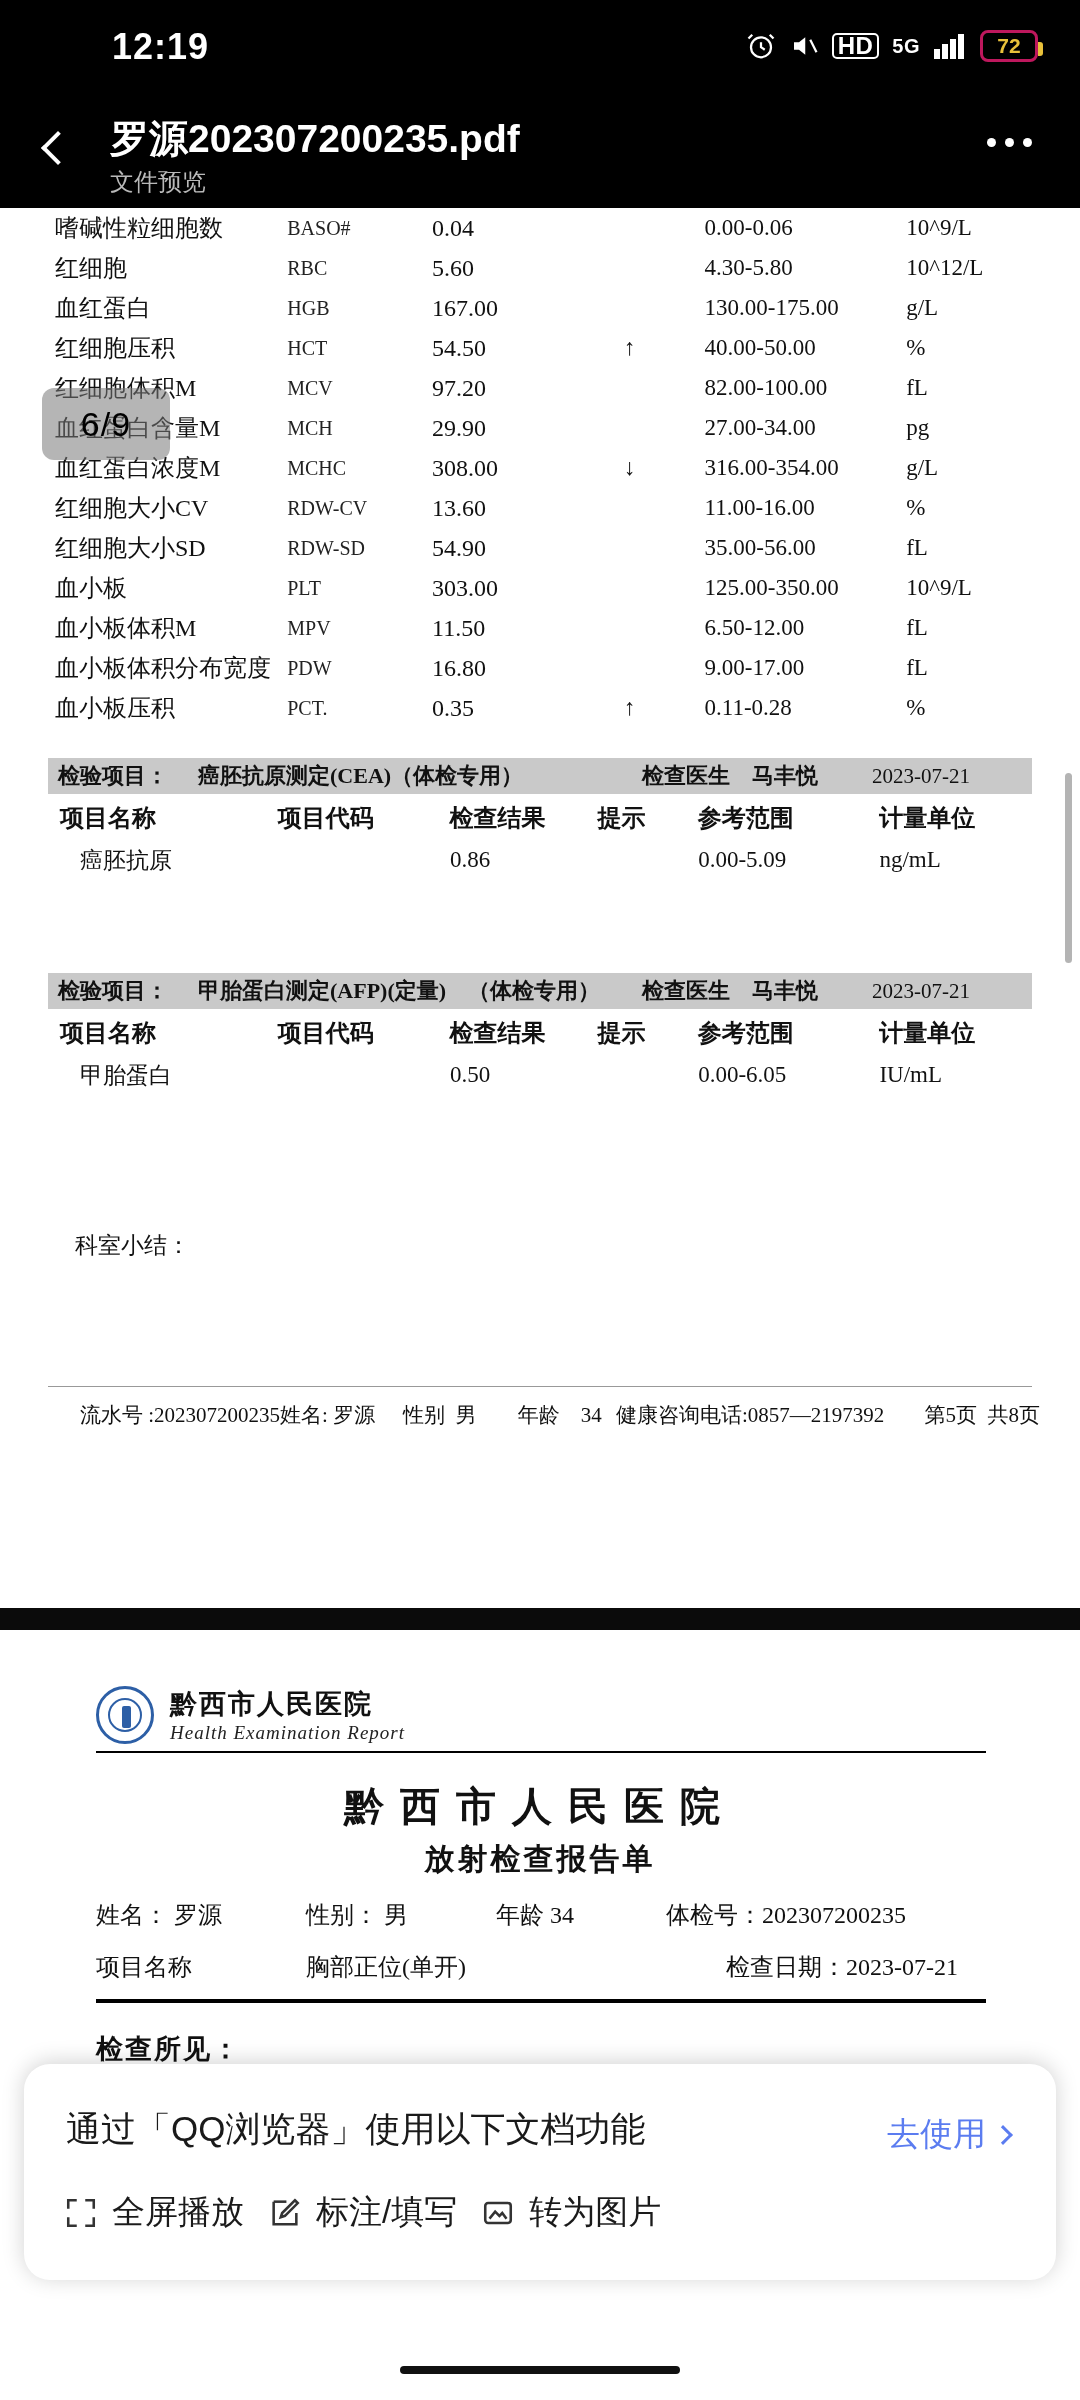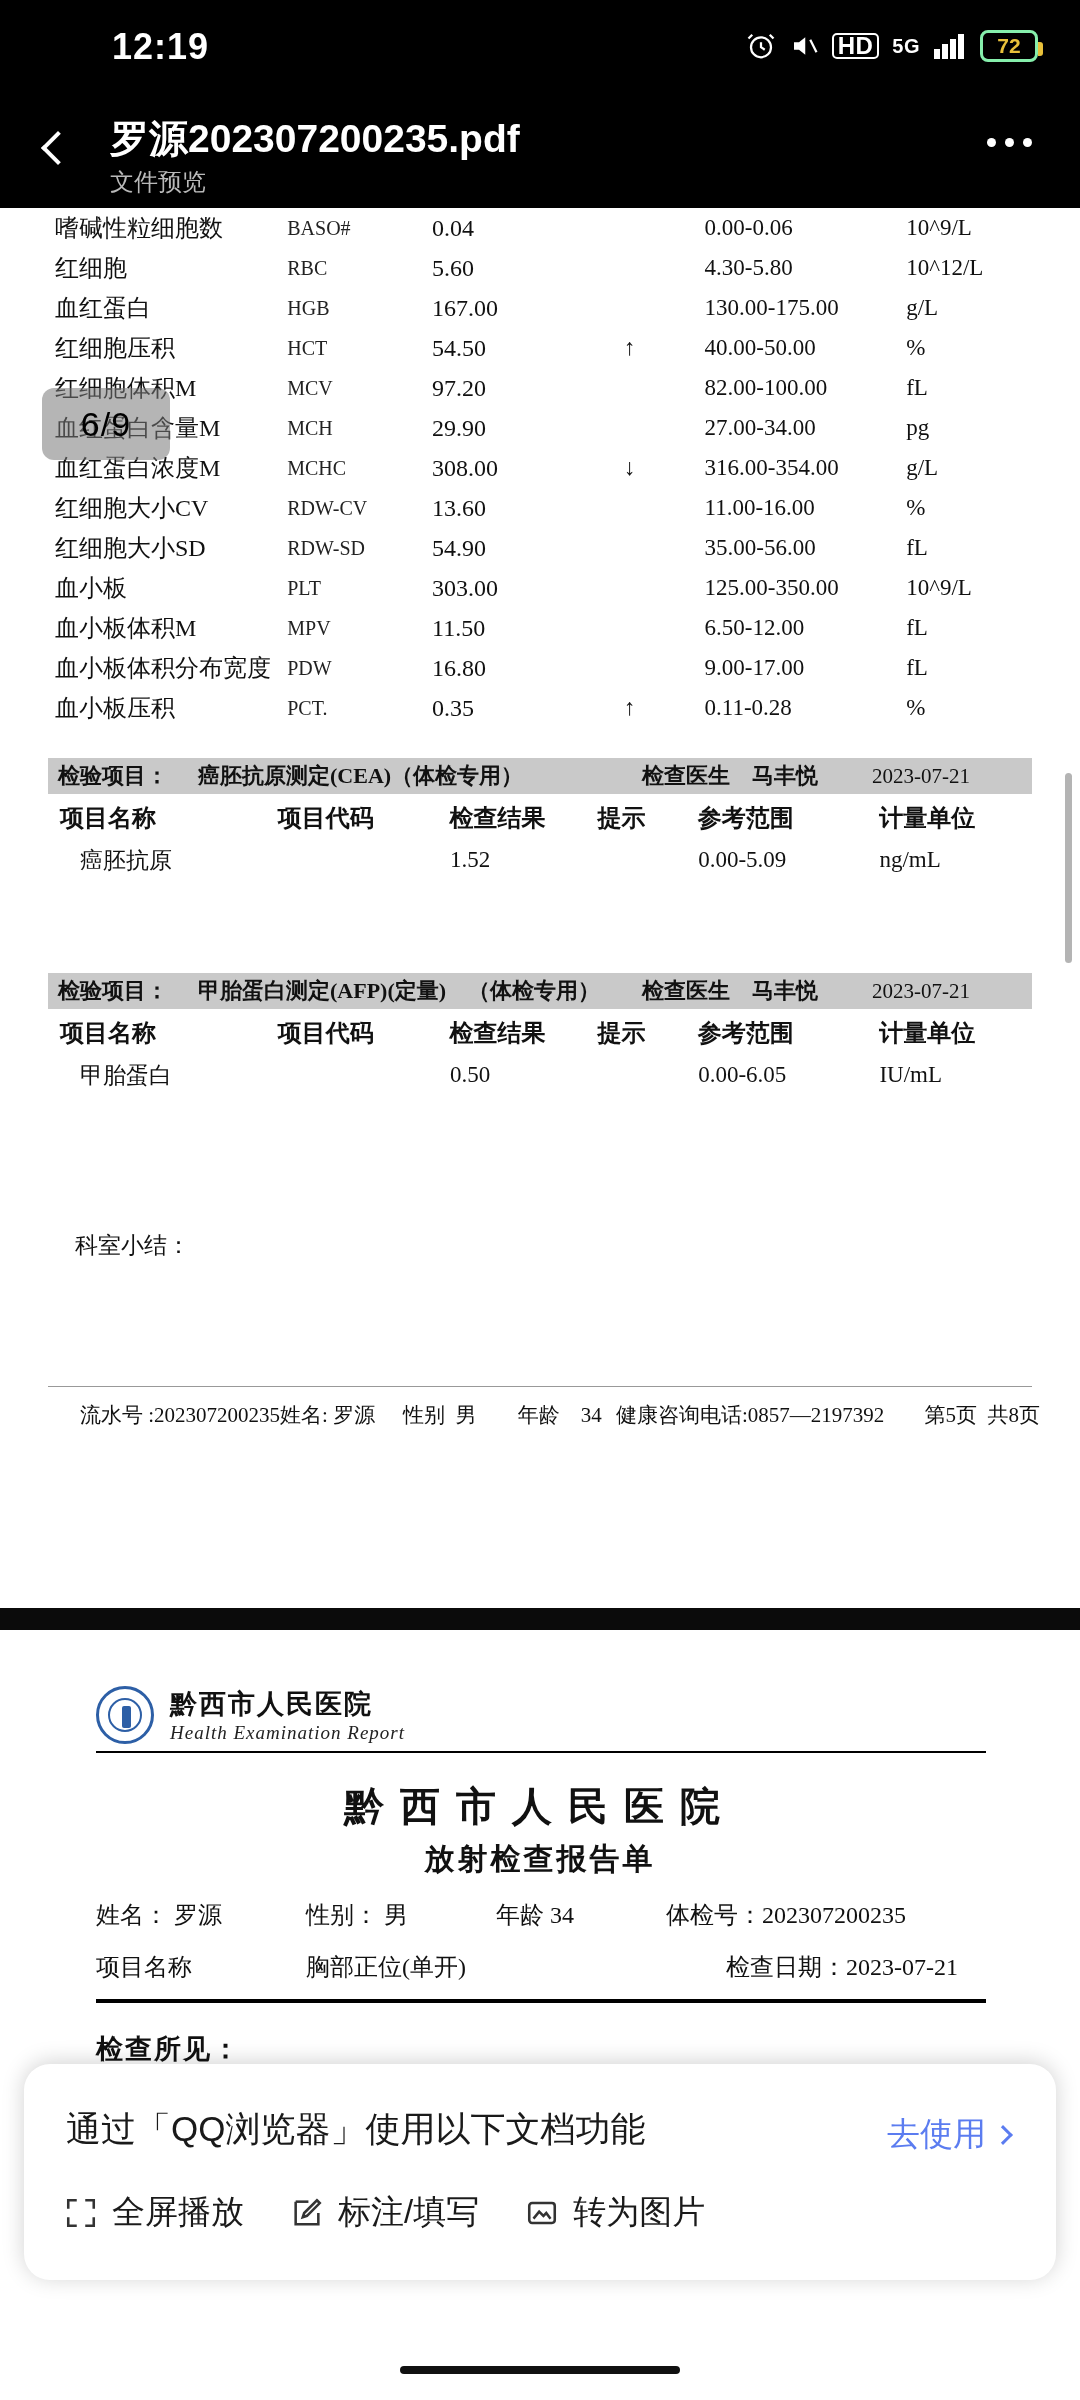--- a/index.html
+++ b/index.html
@@ -33,7 +33,7 @@
   .net-5g { font-size: 20px; font-weight: 700; letter-spacing: .5px; }
   .batt {
     position: relative; width: 58px; height: 32px;
-    border: 3px solid #86efac; border-radius: 8px;
+    border: 3px solid #be185d; border-radius: 8px;
     display: flex; align-items: center; justify-content: center;
     color: #e8c03a; font-size: 21px; font-weight: 700;
   }

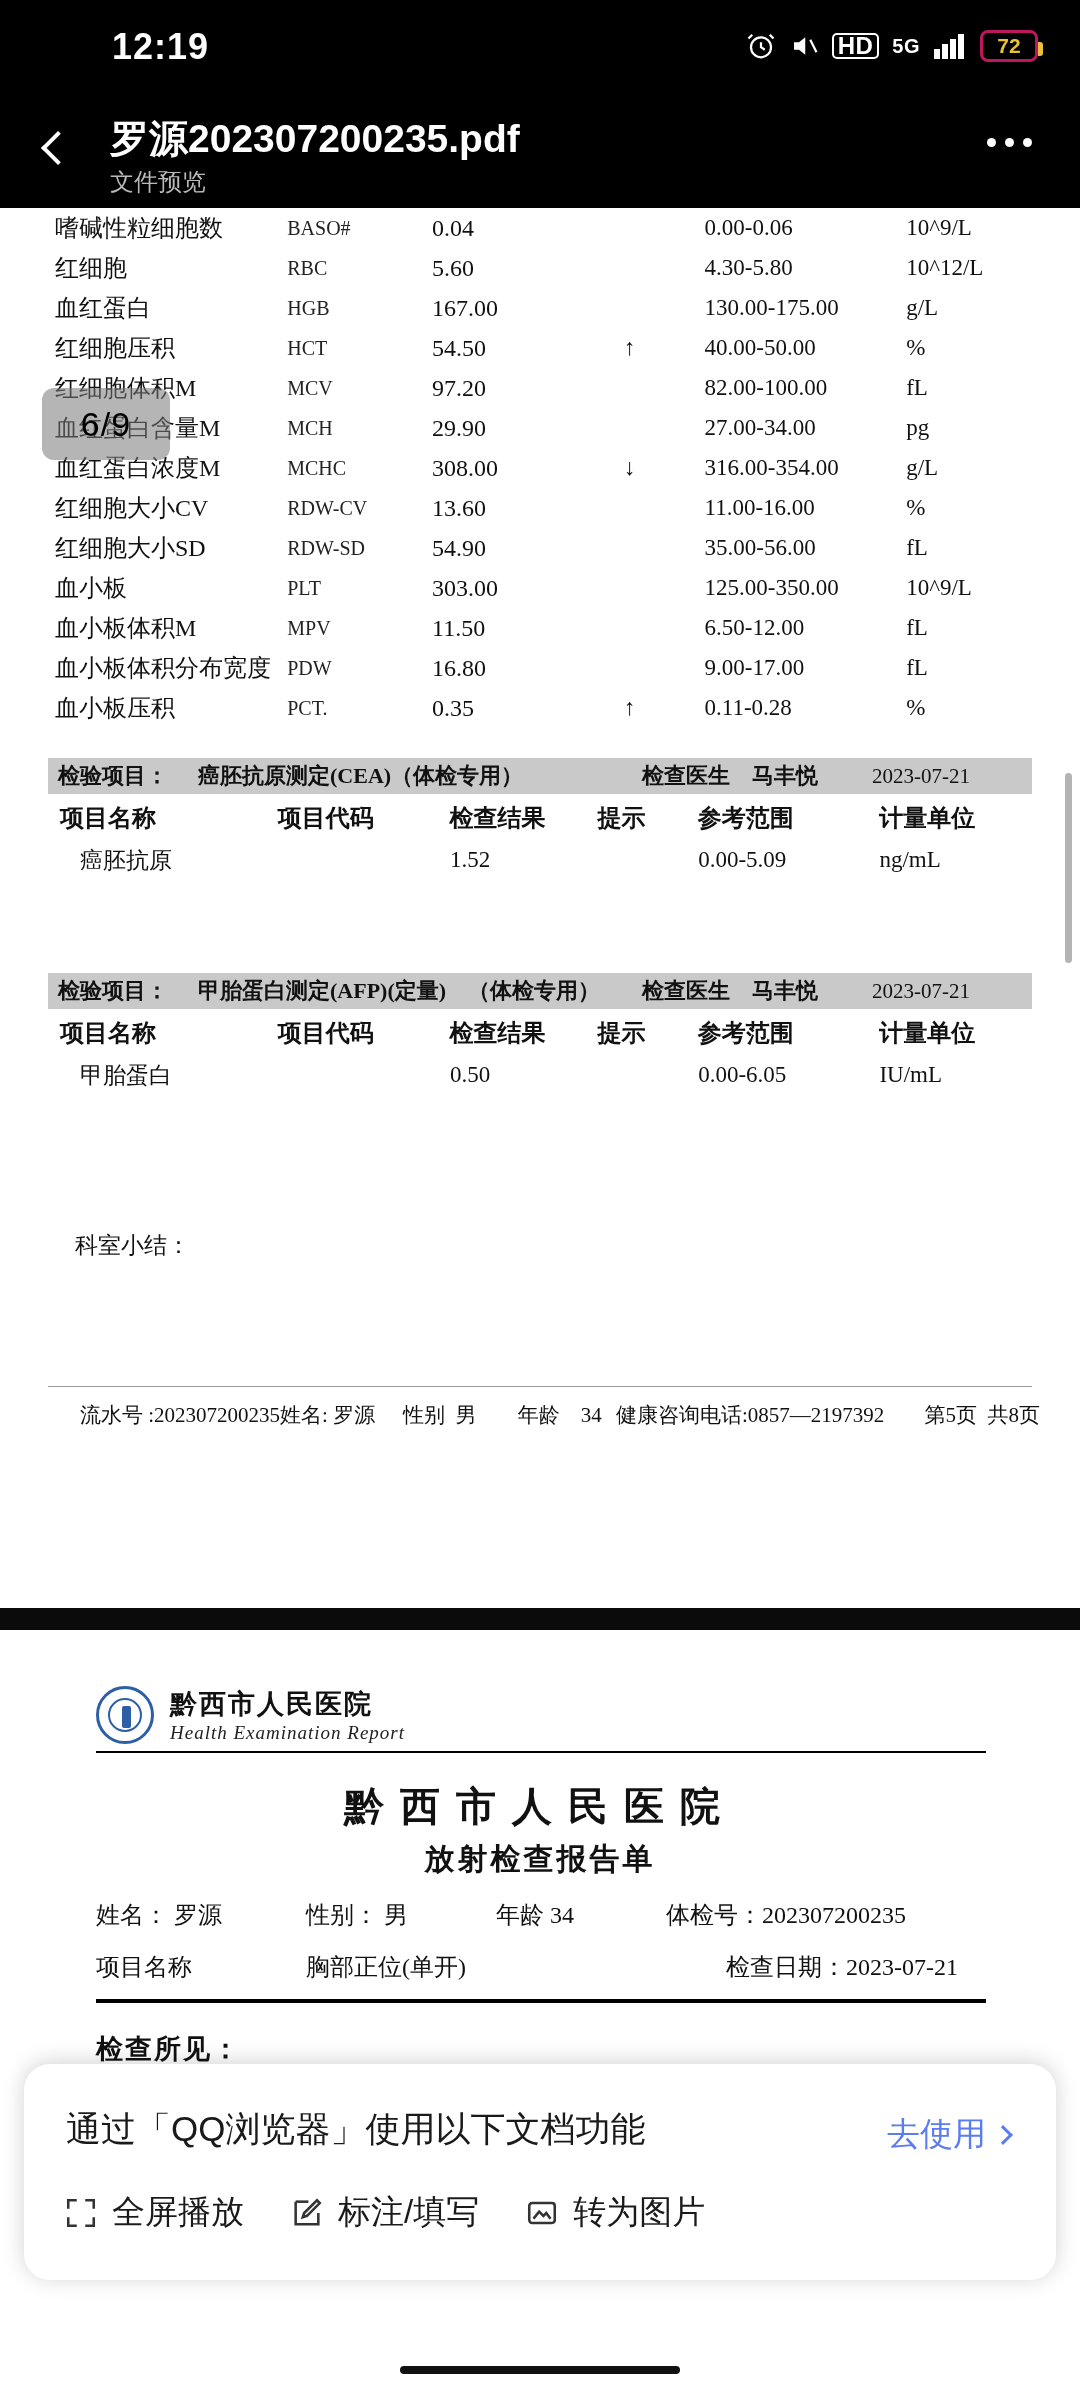--- a/index.html
+++ b/index.html
@@ -444,7 +444,7 @@
       <div class="data-row" style="top:634px">
         <span>癌胚抗原</span>
         <span></span>
-        <span>1.52</span>
+        <span>0.86</span>
         <span></span>
         <span>0.00-5.09</span>
         <span>ng/mL</span>

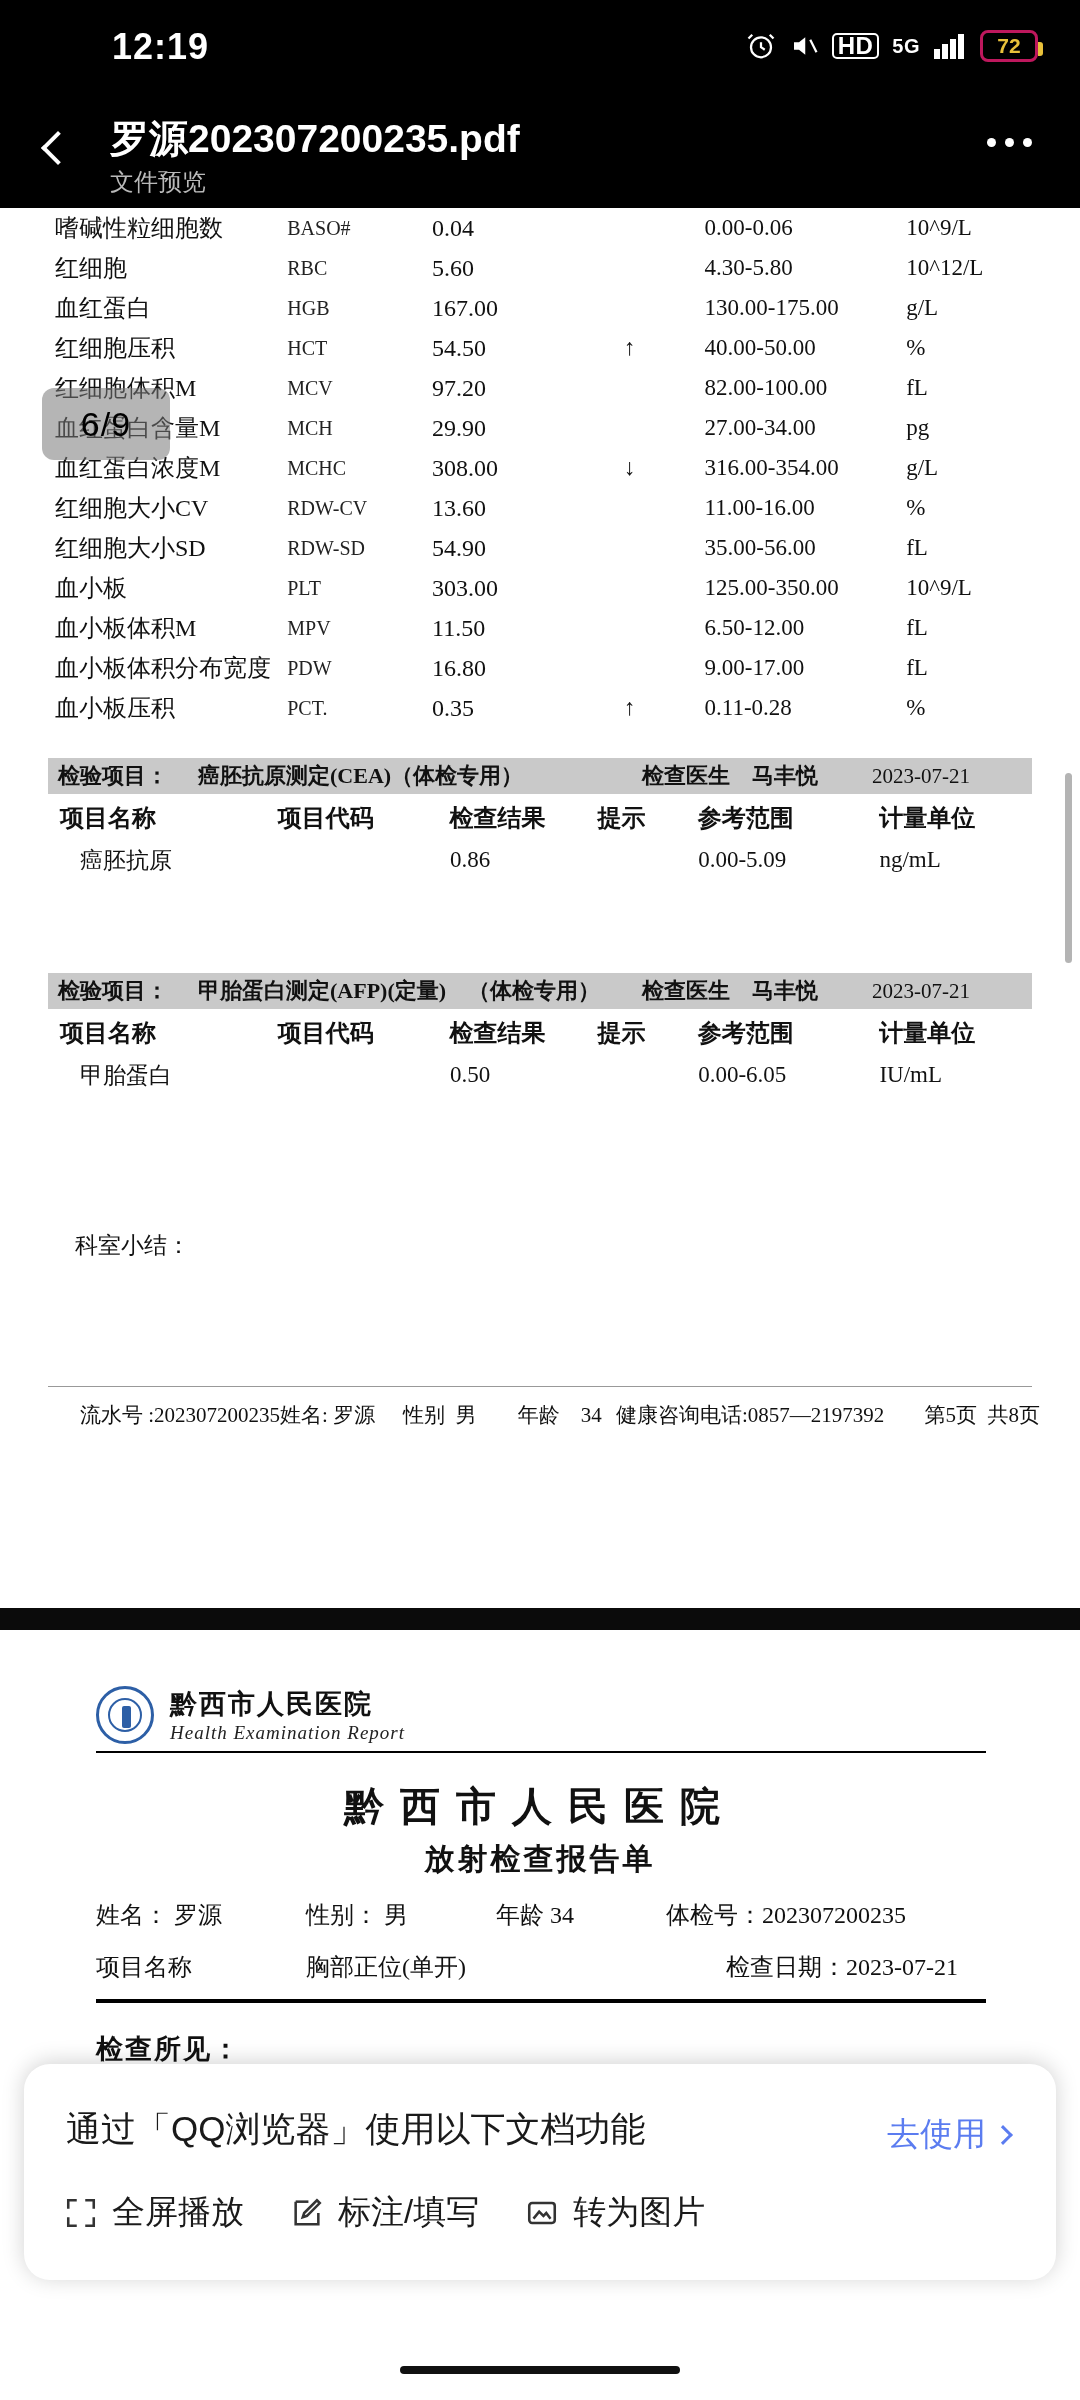--- a/index.html
+++ b/index.html
@@ -250,7 +250,7 @@
     transform: rotate(45deg); display: inline-block;
   }
   .sheet-actions {
-    position: absolute; left: 40px; top: 126px; display: flex; align-items: center; gap: 46px;
+    position: absolute; left: 40px; top: 126px; display: flex; align-items: center; gap: 24px;
   }
   .s-act { display: flex; align-items: center; gap: 14px; font-size: 33px; color: #1a1a1a; cursor: pointer; }
   .s-act svg { display: block; }

